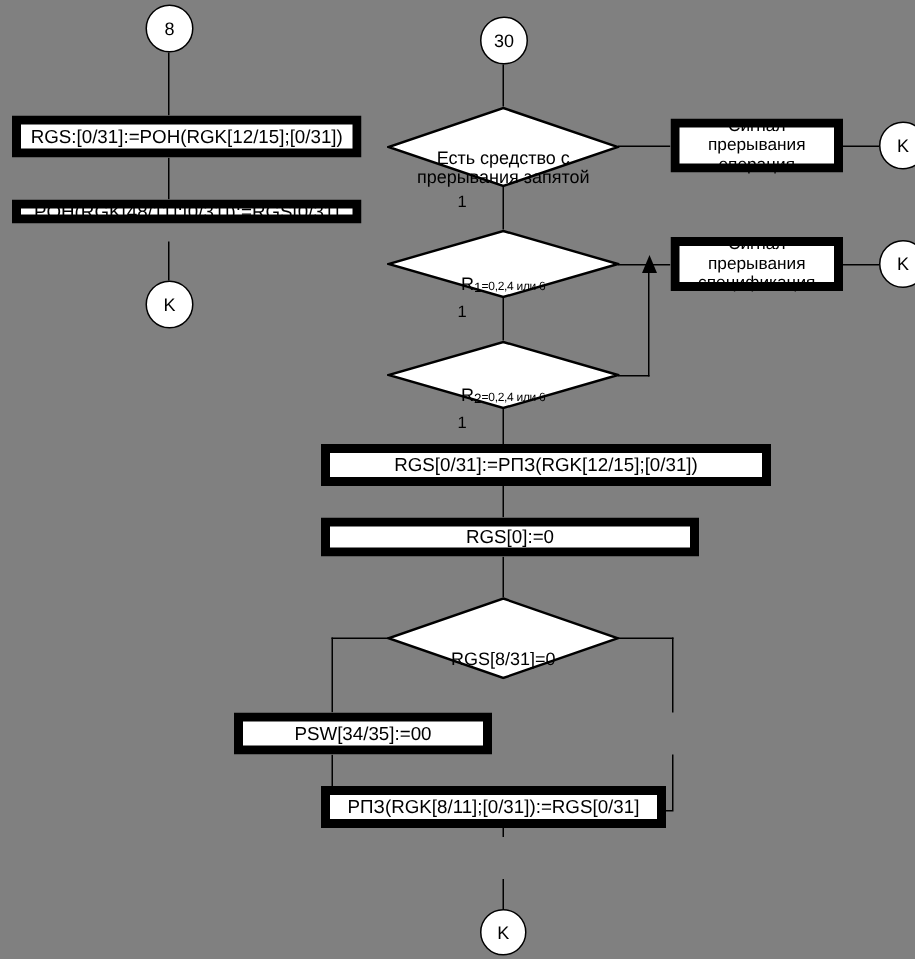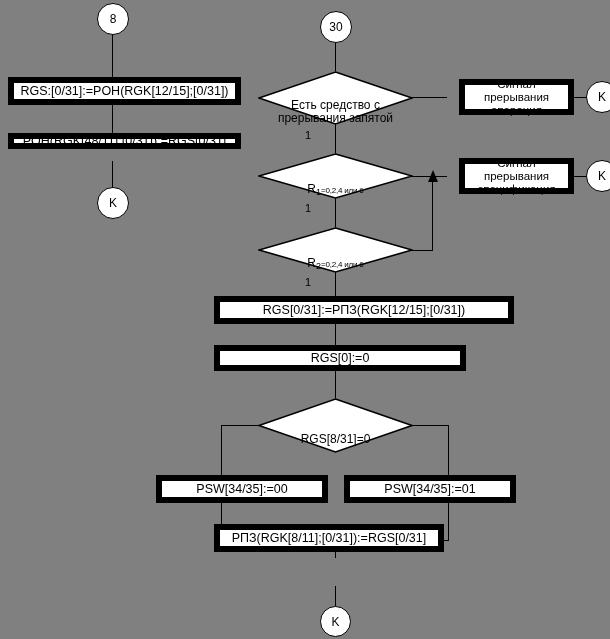--- a/index.html
+++ b/index.html
@@ -33,7 +33,7 @@
     line-height: 14px;
     z-index: 5;
   }
-  .proc.two-line { font-size: 11.5px; line-height: 13px; margin-left: 12px; }
+  .proc.two-line { font-size: 11.5px; line-height: 13px; }
 
   
   .decision {

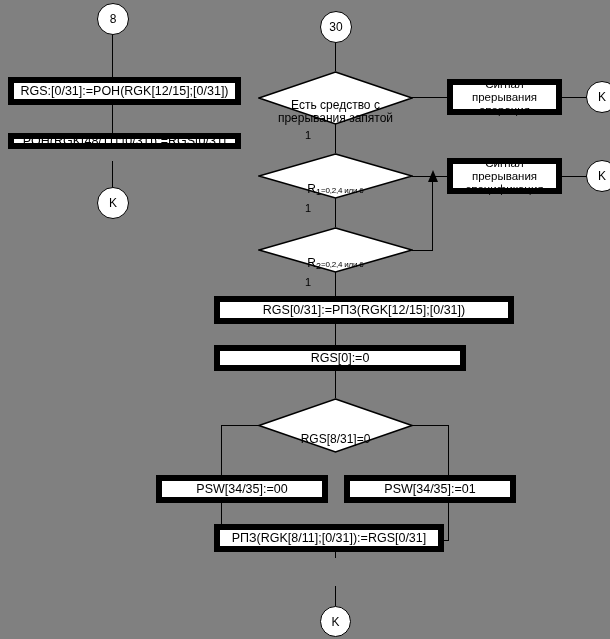--- a/index.html
+++ b/index.html
@@ -266,9 +266,6 @@
     <span>PSW[34/35]:=00</span>
   </div>
 
-  <div class="proc" style="left:344px; top:475px; width:172px; height:28px;">
-    <span>PSW[34/35]:=01</span>
-  </div>
 
   <div class="vline" style="left:221px; top:503px; height:37px;"></div>
   <div class="vline" style="left:448px; top:503px; height:37px;"></div>

